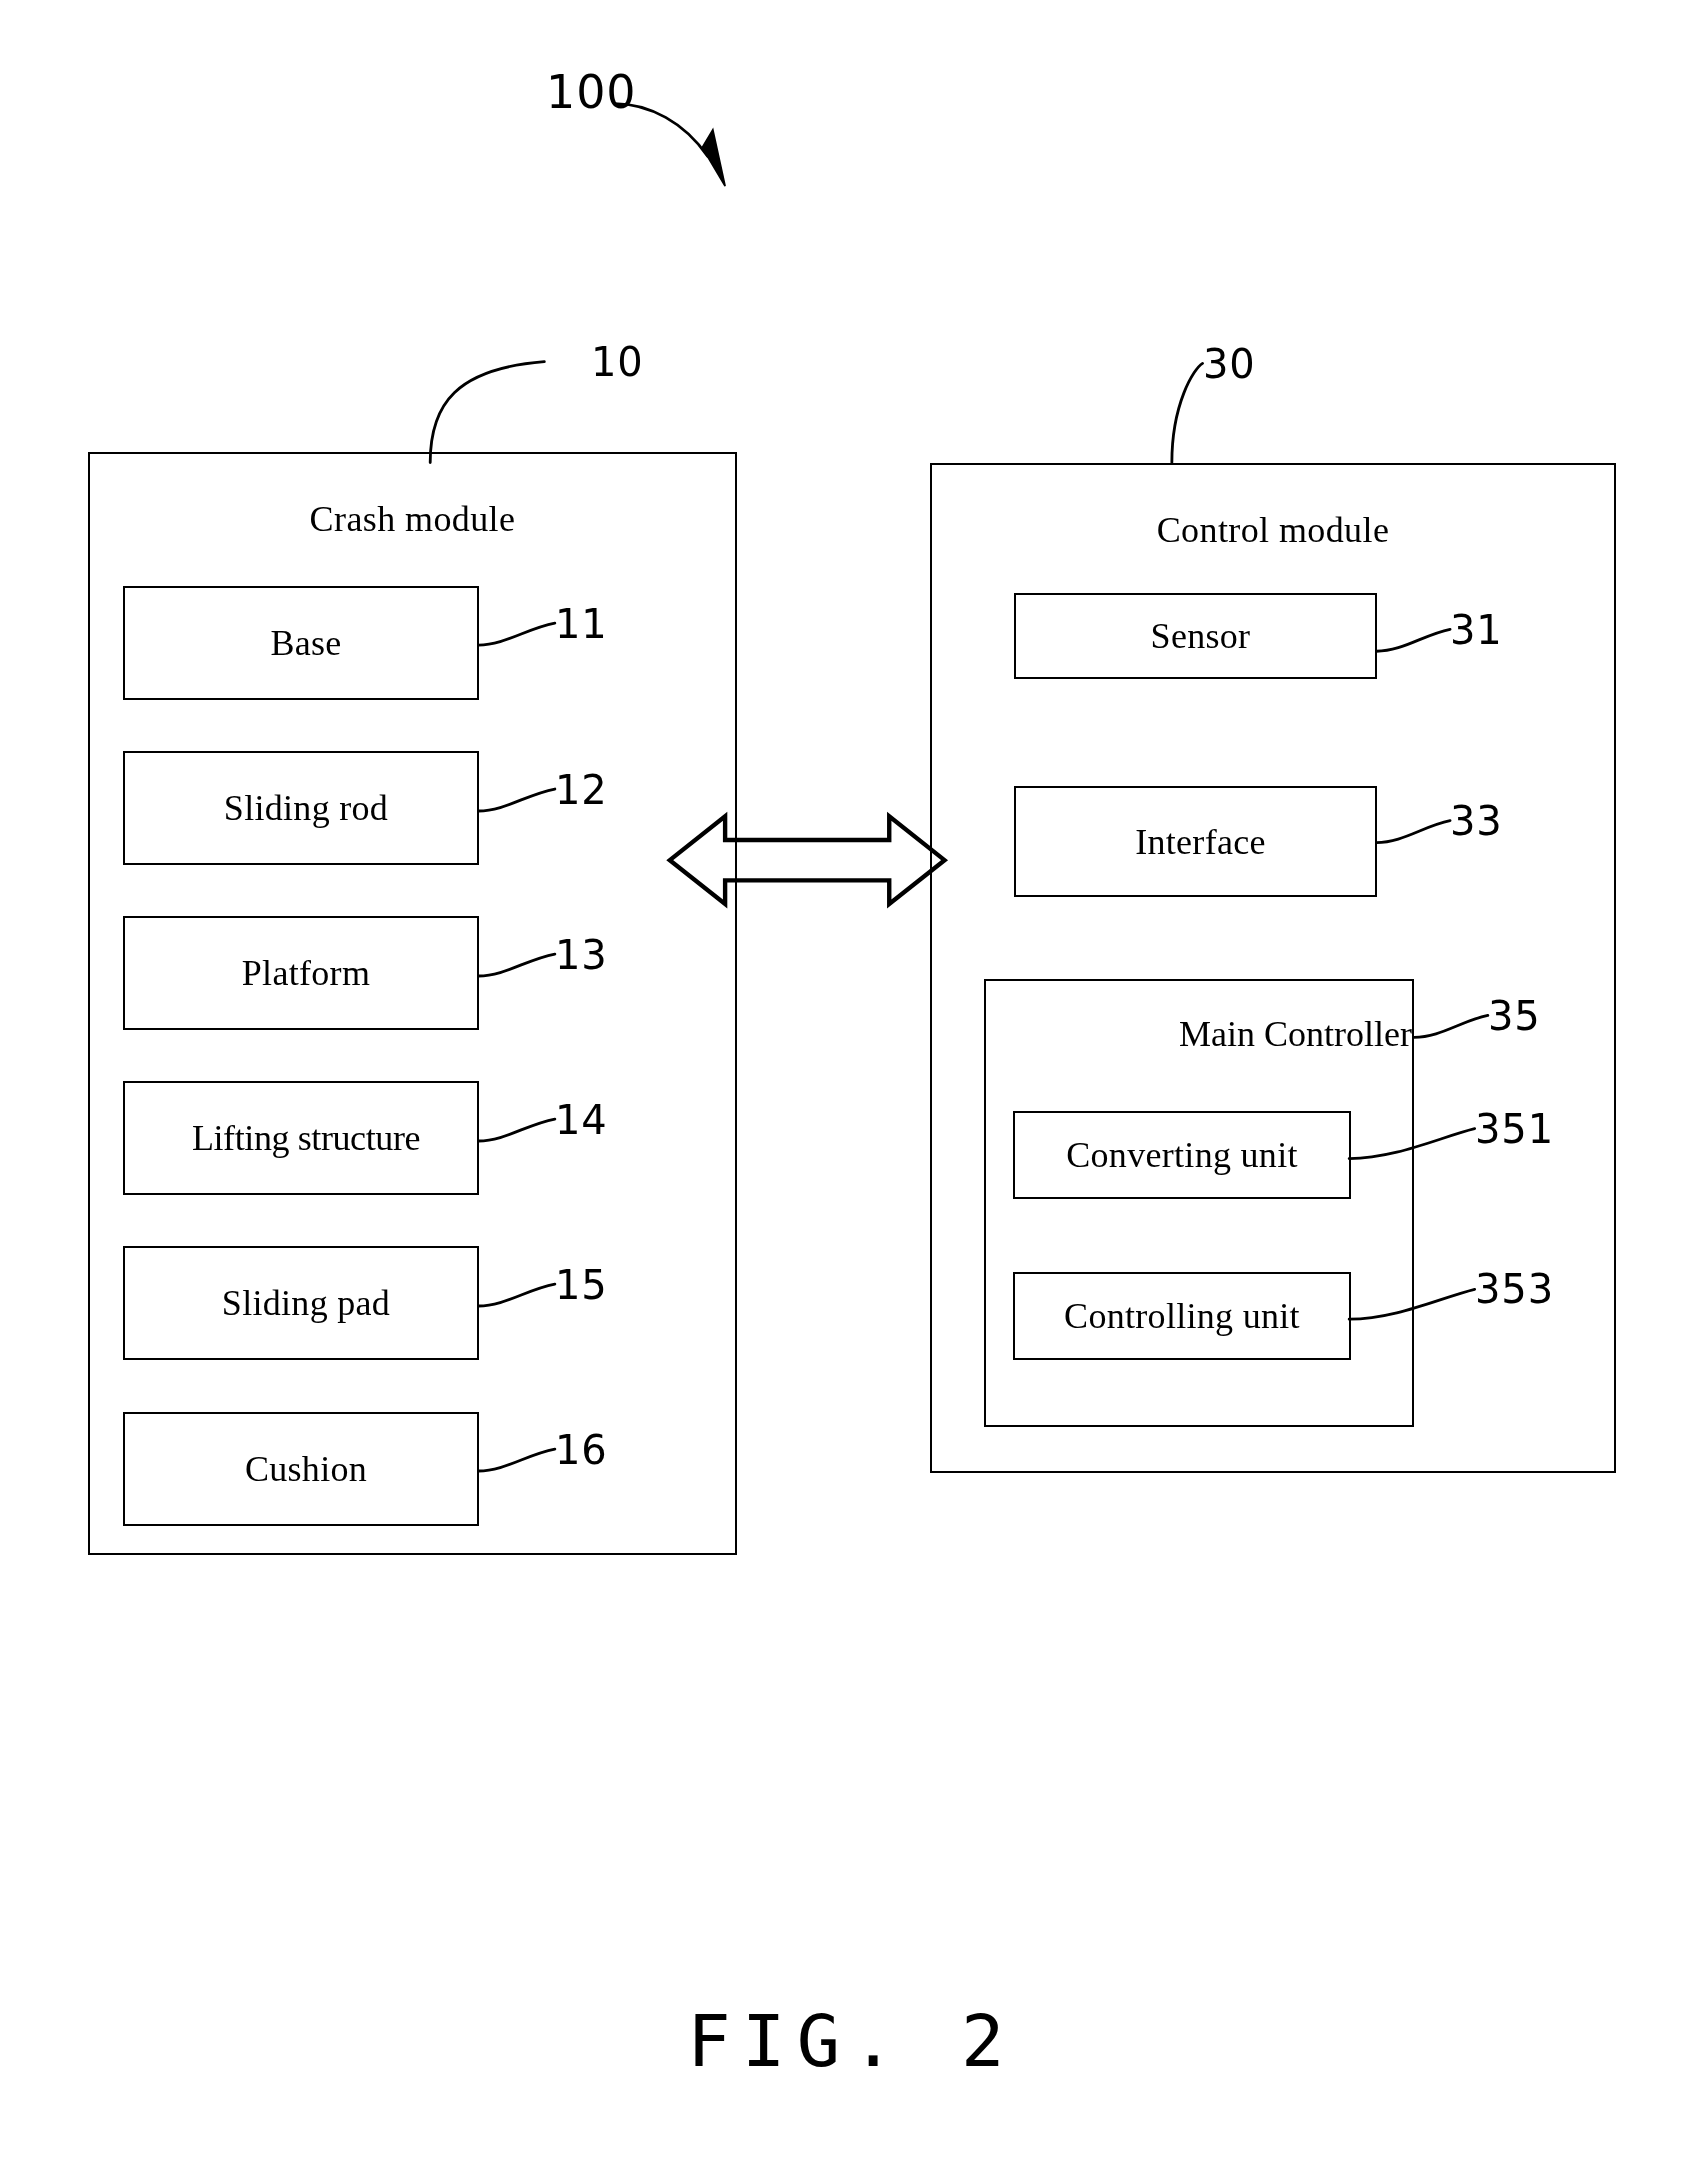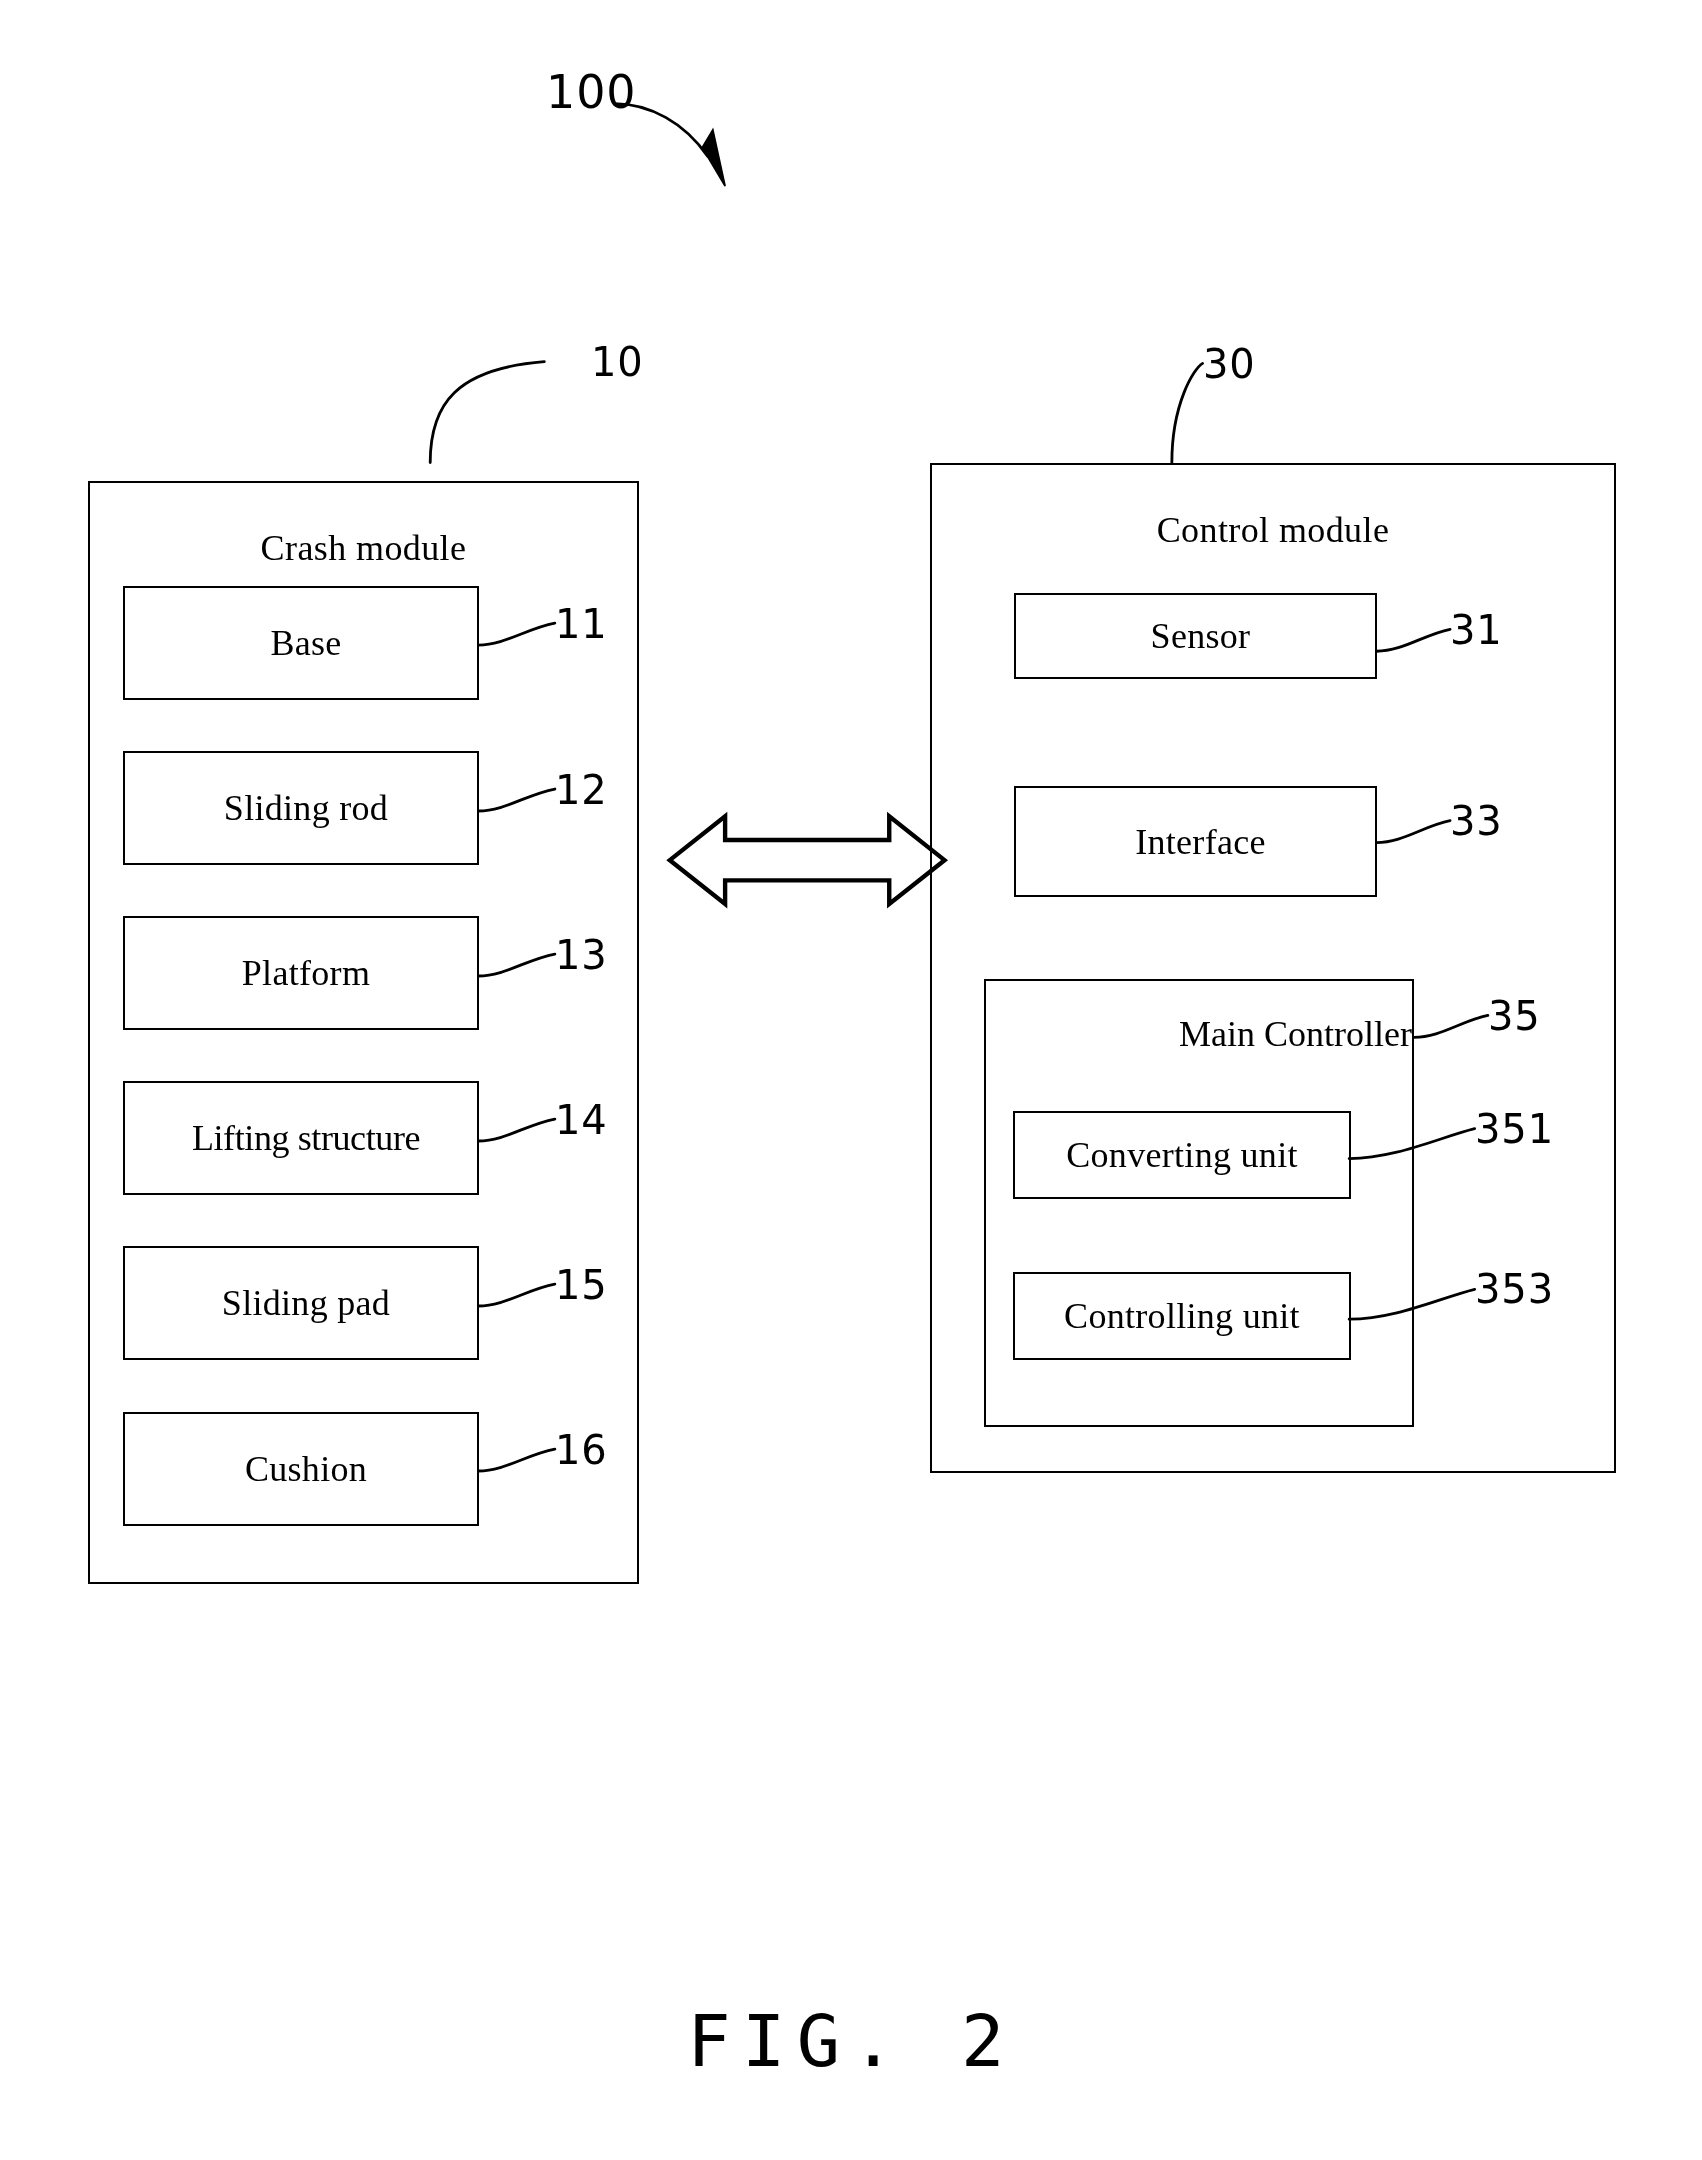--- a/index.html
+++ b/index.html
@@ -33,8 +33,8 @@
     background: transparent;
   }
   #crash-module-box {
-    left: 88px;  top: 481px;
-    width: 551px; height: 1103px; padding-left: 32px;
+    left: 88px;  top: 452px;
+    width: 649px; height: 1103px; padding-left: 32px;
   }
   #control-module-box {
     left: 930px; top: 463px;

